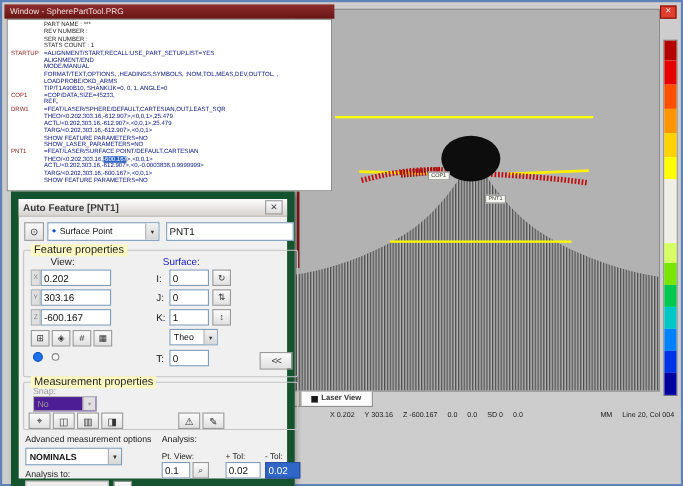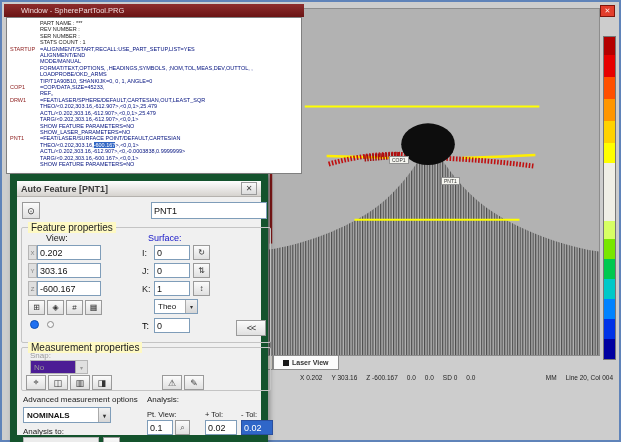--- a/index.html
+++ b/index.html
@@ -9,7 +9,7 @@
 
   
   .titlebar{position:absolute;left:2px;top:2px;width:300px;height:13px;z-index:4;
-    background:linear-gradient(#8e2d2d,#6a1414);color:#f0dcdc;font-size:7.5px;line-height:13px;padding-left:17px;white-space:nowrap}
+    background:linear-gradient(#8e2d2d,#6a1414);color:#f0dcdc;font-size:7.5px;line-height:13px;padding-left:5px;white-space:nowrap}
   .win-close{position:absolute;right:4px;top:3px;width:15px;height:12px;z-index:6;background:#e23e2d;border:1px solid #7e150c;color:#ffe9e6;font-size:7px;line-height:10px;text-align:center}
 
   

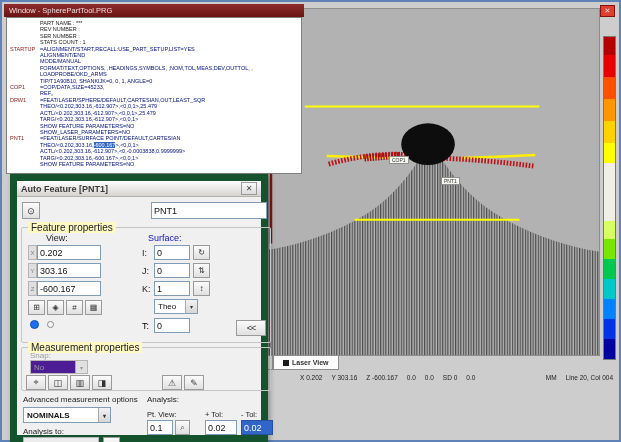--- a/index.html
+++ b/index.html
@@ -211,6 +211,11 @@
     </div>
 
     <div class="btn feat-icon-btn">⊙</div>
+    <div class="combo feat-combo">
+      <span class="combo-point">●</span>
+      <span class="ctext">Surface Point</span>
+      <span class="arw">▾</span>
+    </div>
     <input class="fld feat-name" value="PNT1" style="">
 
     <div class="gbox gb1">

